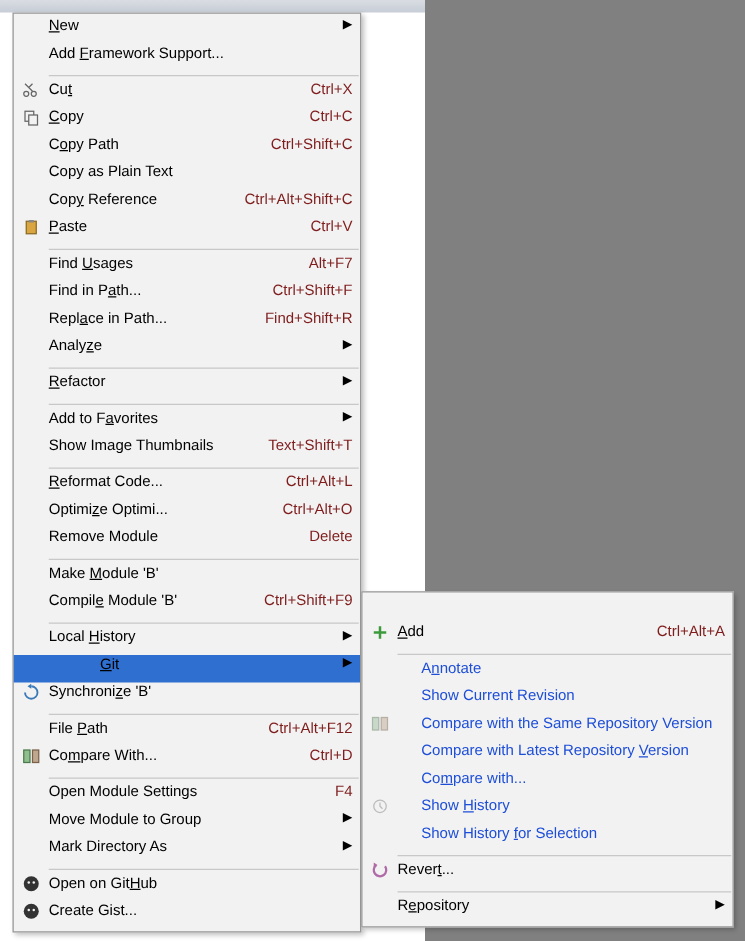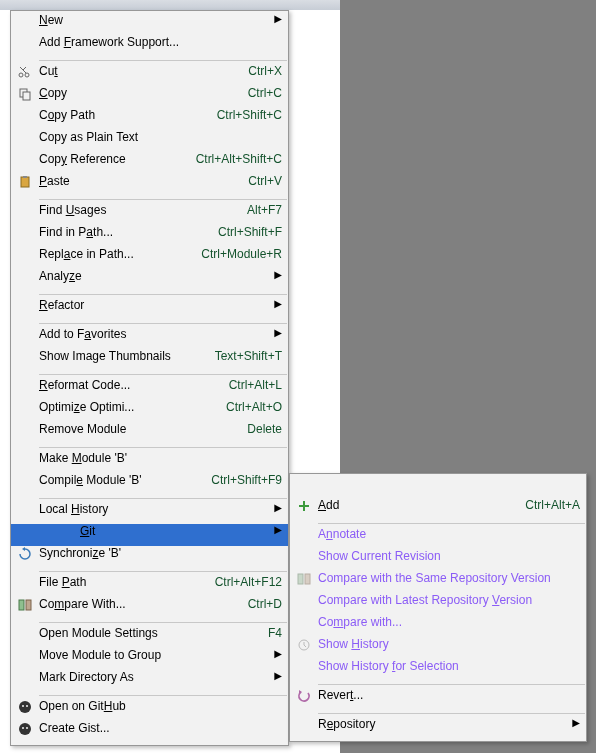--- a/index.html
+++ b/index.html
@@ -82,7 +82,7 @@
   .shortcut {
     flex: 0 0 auto;
     padding-left: 12px;
-    color: #14532d;
+    color: #7f1d1d;
   }
   .arrow {
     flex: 0 0 auto;

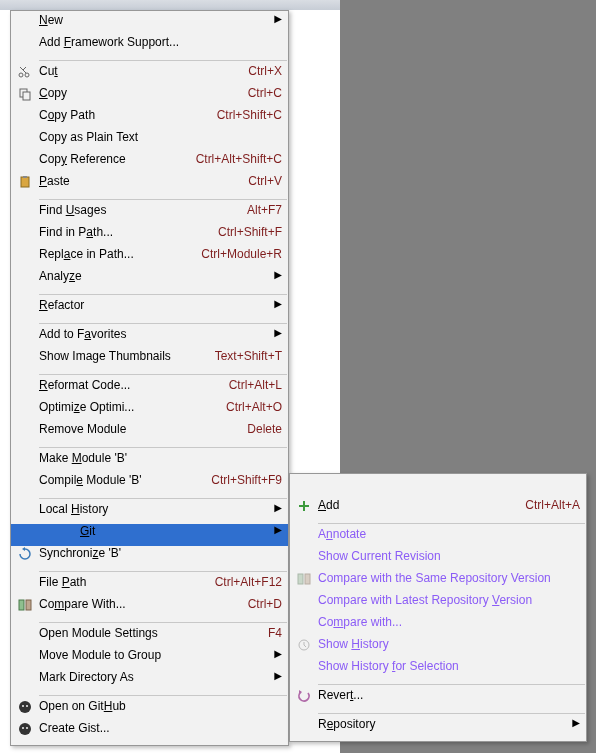--- a/index.html
+++ b/index.html
@@ -182,7 +182,7 @@
     <div class="item">
       <span class="icon-slot"></span>
       <span class="label"><span>Repl</span><span class="mn">a</span><span>ce in Path...</span></span>
-      <span class="shortcut">Ctrl+Module+R</span>
+      <span class="shortcut">Find+Shift+R</span>
     </div>
     <div class="item">
       <span class="icon-slot"></span>

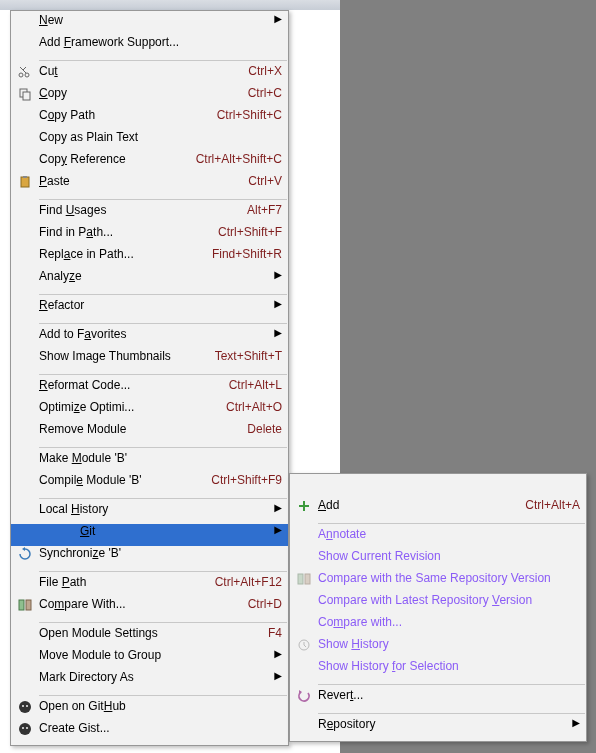--- a/index.html
+++ b/index.html
@@ -65,7 +65,8 @@
     padding-left: 45px;
   }
   .item.disabled {
-    color: #8b5cf6;
+    color: #1d4ed8;
+    gap: 19px;
   }
   .icon-slot {
     width: 20px;

